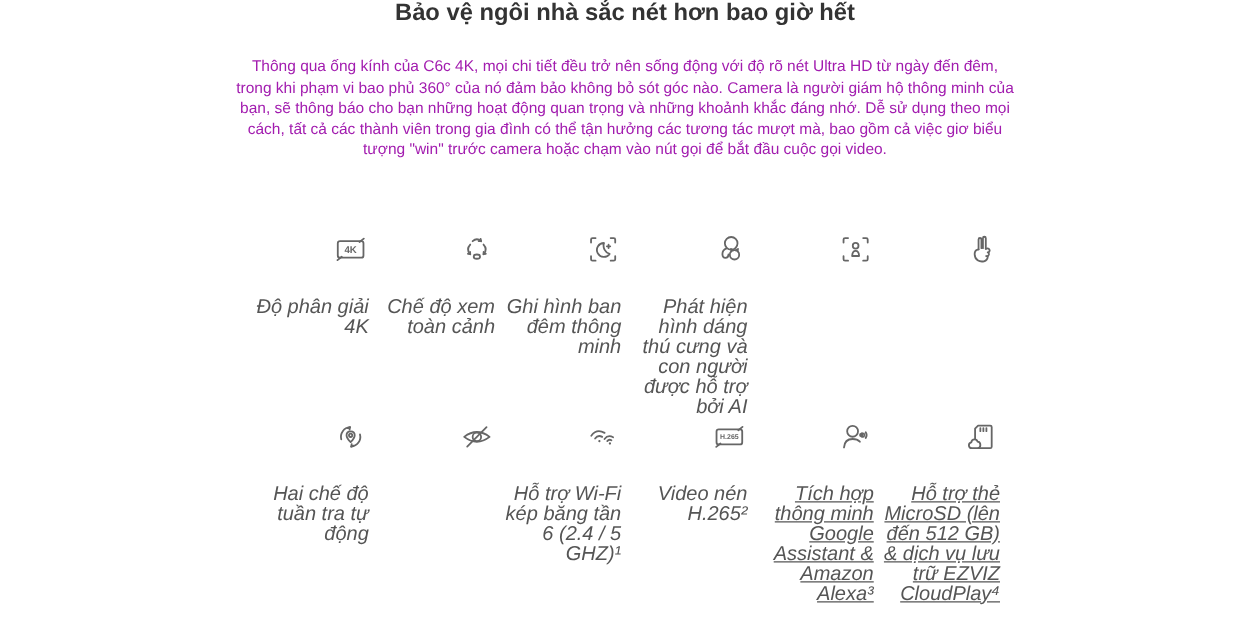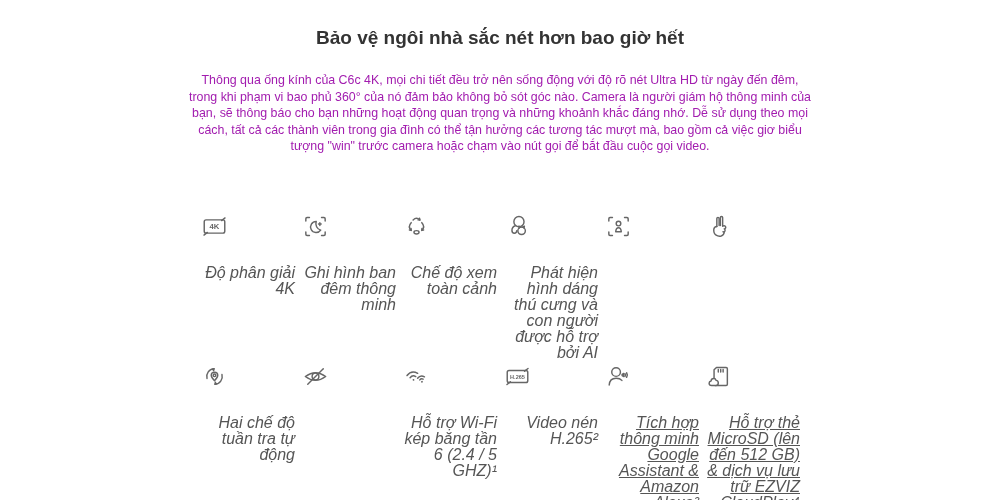--- a/index.html
+++ b/index.html
@@ -9,7 +9,7 @@
   }
   .page { width:1000px; height:500px; }
   .title {
-    margin:0; padding-top:27px; text-align:center;
+    margin:0; text-align:center;
     font-size:19px; line-height:21px; font-weight:bold; color:#333333;
   }
   .desc {

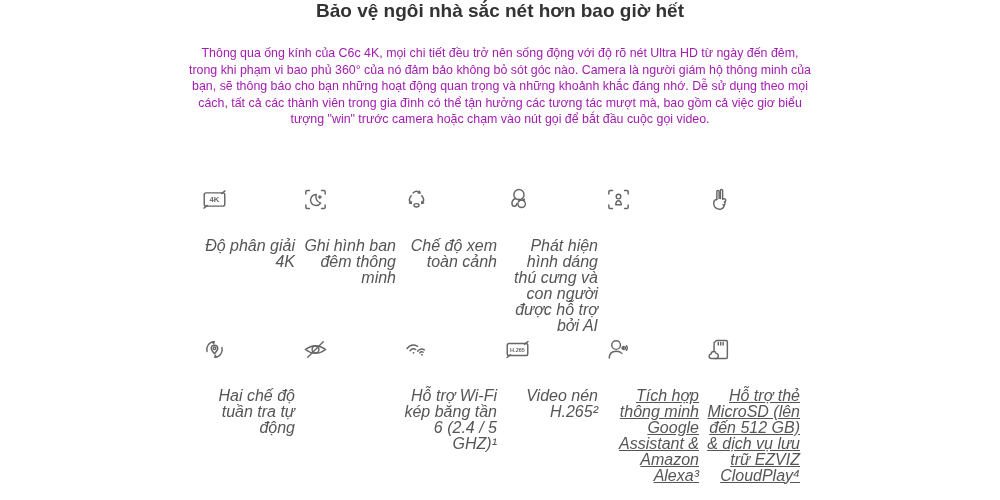--- a/index.html
+++ b/index.html
@@ -23,7 +23,7 @@
   }
   .feature { width:101px; padding:0 3px; box-sizing:border-box; }
   .icon-box {
-    height:32px; display:flex; align-items:center; justify-content:flex-start;
+    height:32px; display:flex; align-items:center; justify-content:flex-end;
     margin-bottom:22px;
   }
   .icon-box svg { display:block; }

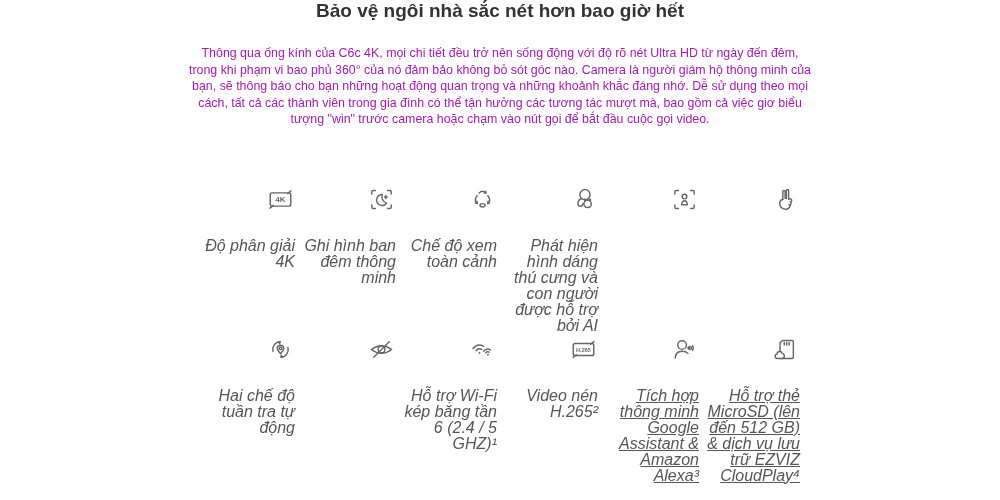--- a/index.html
+++ b/index.html
@@ -53,17 +53,6 @@
         <div class="feature">
     <div class="icon-box">
             <svg viewBox="0 0 24 24" width="29" height="29" fill="none" stroke="#666666" stroke-width="1.2" stroke-linecap="round" stroke-linejoin="round">
-              <path d="M4 7.5 V5.5 Q4 4.5 5 4.5 H7 M17 4.5 H19 Q20 4.5 20 5.5 V7.5 M20 16.5 V18.5 Q20 19.5 19 19.5 H17 M7 19.5 H5 Q4 19.5 4 18.5 V16.5"></path>
-              <path d="M12.6 7.8 A4.6 4.6 0 1 0 16.3 15 A5.6 5.6 0 0 1 12.6 7.8 Z"></path>
-              <path d="M15.6 8.9 V11.1 M14.5 10 H16.7"></path>
-              <circle cx="9.3" cy="9.2" r="0.5" fill="#666666" stroke="none"></circle>
-            </svg>
-          </div>
-    <div class="label">Ghi hình ban đêm thông minh</div>
-  </div>
-        <div class="feature">
-    <div class="icon-box">
-            <svg viewBox="0 0 24 24" width="29" height="29" fill="none" stroke="#666666" stroke-width="1.2" stroke-linecap="round" stroke-linejoin="round">
               <path d="M9.2 6.6 Q12 3.9 14.8 6.6"></path>
               <path d="M14.8 6.6 l-1.6 -0.1 M14.8 6.6 l-0.3 -1.5"></path>
               <path d="M7.6 8.8 Q4.6 12 7.6 15.2"></path>
@@ -74,6 +63,17 @@
             </svg>
           </div>
     <div class="label">Chế độ xem toàn cảnh</div>
+  </div>
+        <div class="feature">
+    <div class="icon-box">
+            <svg viewBox="0 0 24 24" width="29" height="29" fill="none" stroke="#666666" stroke-width="1.2" stroke-linecap="round" stroke-linejoin="round">
+              <path d="M4 7.5 V5.5 Q4 4.5 5 4.5 H7 M17 4.5 H19 Q20 4.5 20 5.5 V7.5 M20 16.5 V18.5 Q20 19.5 19 19.5 H17 M7 19.5 H5 Q4 19.5 4 18.5 V16.5"></path>
+              <path d="M12.6 7.8 A4.6 4.6 0 1 0 16.3 15 A5.6 5.6 0 0 1 12.6 7.8 Z"></path>
+              <path d="M15.6 8.9 V11.1 M14.5 10 H16.7"></path>
+              <circle cx="9.3" cy="9.2" r="0.5" fill="#666666" stroke="none"></circle>
+            </svg>
+          </div>
+    <div class="label">Ghi hình ban đêm thông minh</div>
   </div>
         <div class="feature">
     <div class="icon-box">

